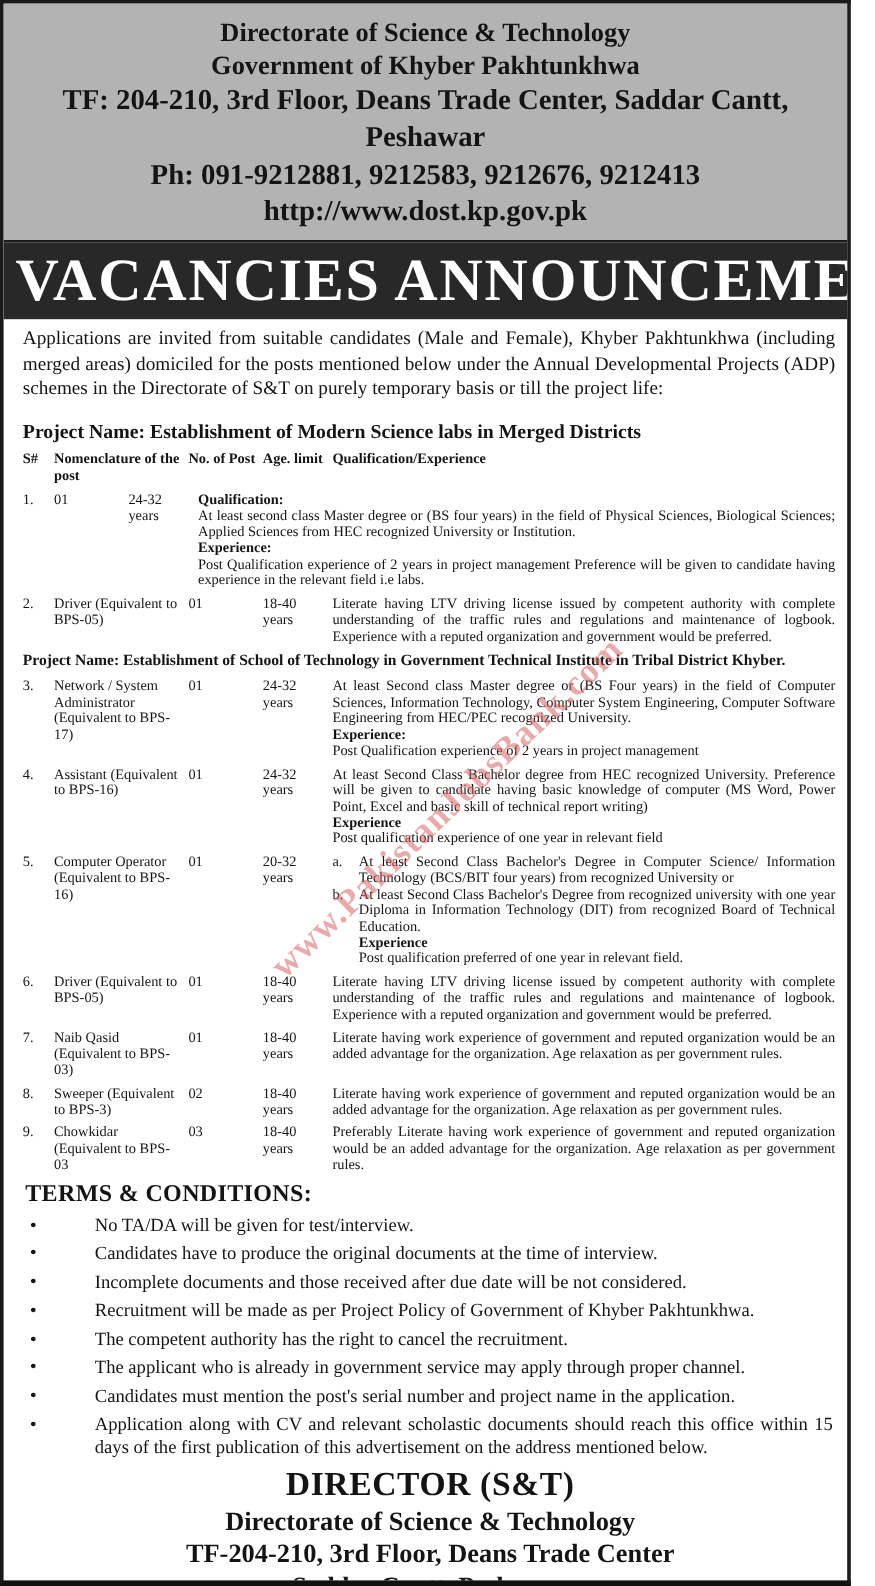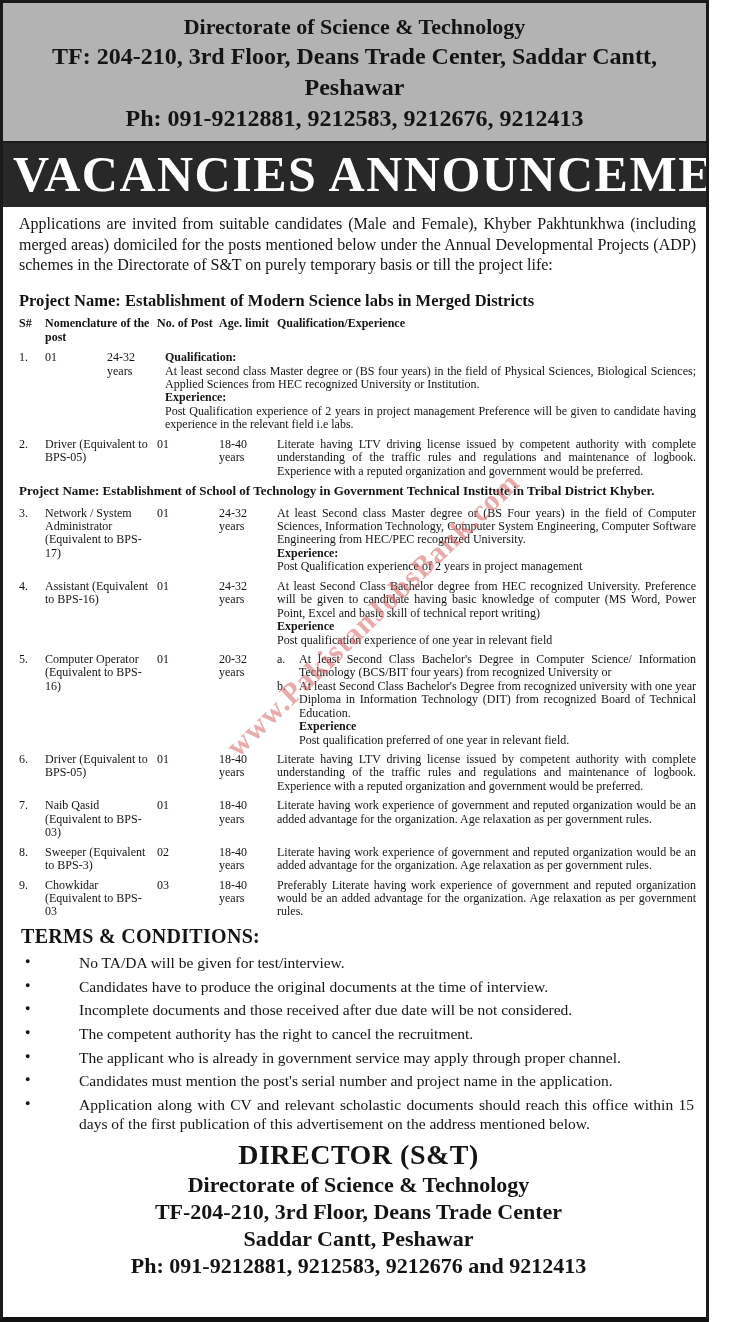--- a/index.html
+++ b/index.html
@@ -78,6 +78,7 @@
 
   <div class="hdr">
     <div class="h-sm">Directorate of Science &amp; Technology</div>
+    <div class="h-sm">Government of Khyber Pakhtunkhwa</div>
     <div class="h-lg">TF: 204-210, 3rd Floor, Deans Trade Center, Saddar Cantt, Peshawar</div>
     <div class="h-lg">Ph: 091-9212881, 9212583, 9212676, 9212413</div>
   </div>

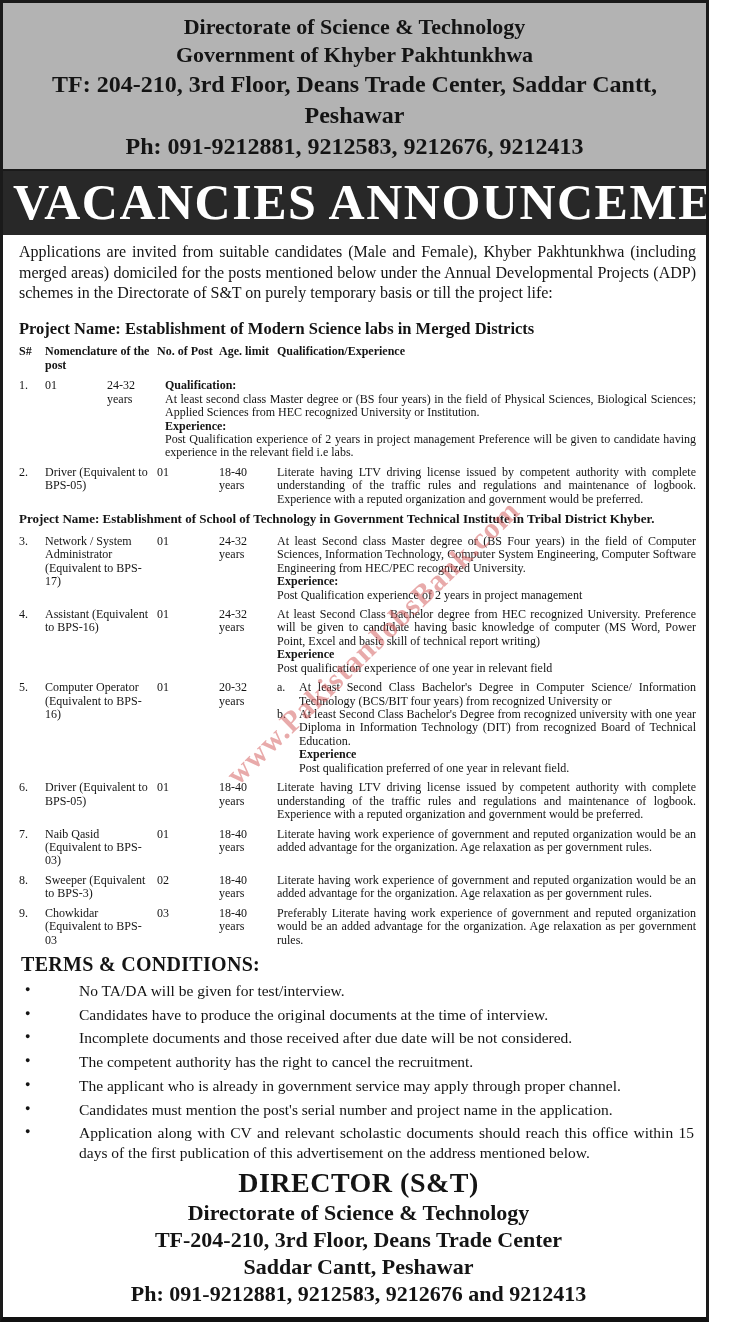--- a/index.html
+++ b/index.html
@@ -81,6 +81,7 @@
     <div class="h-sm">Government of Khyber Pakhtunkhwa</div>
     <div class="h-lg">TF: 204-210, 3rd Floor, Deans Trade Center, Saddar Cantt, Peshawar</div>
     <div class="h-lg">Ph: 091-9212881, 9212583, 9212676, 9212413</div>
+    <div class="h-lg">http://www.dost.kp.gov.pk</div>
   </div>
 
   <div class="banner">VACANCIES ANNOUNCEMENT</div>

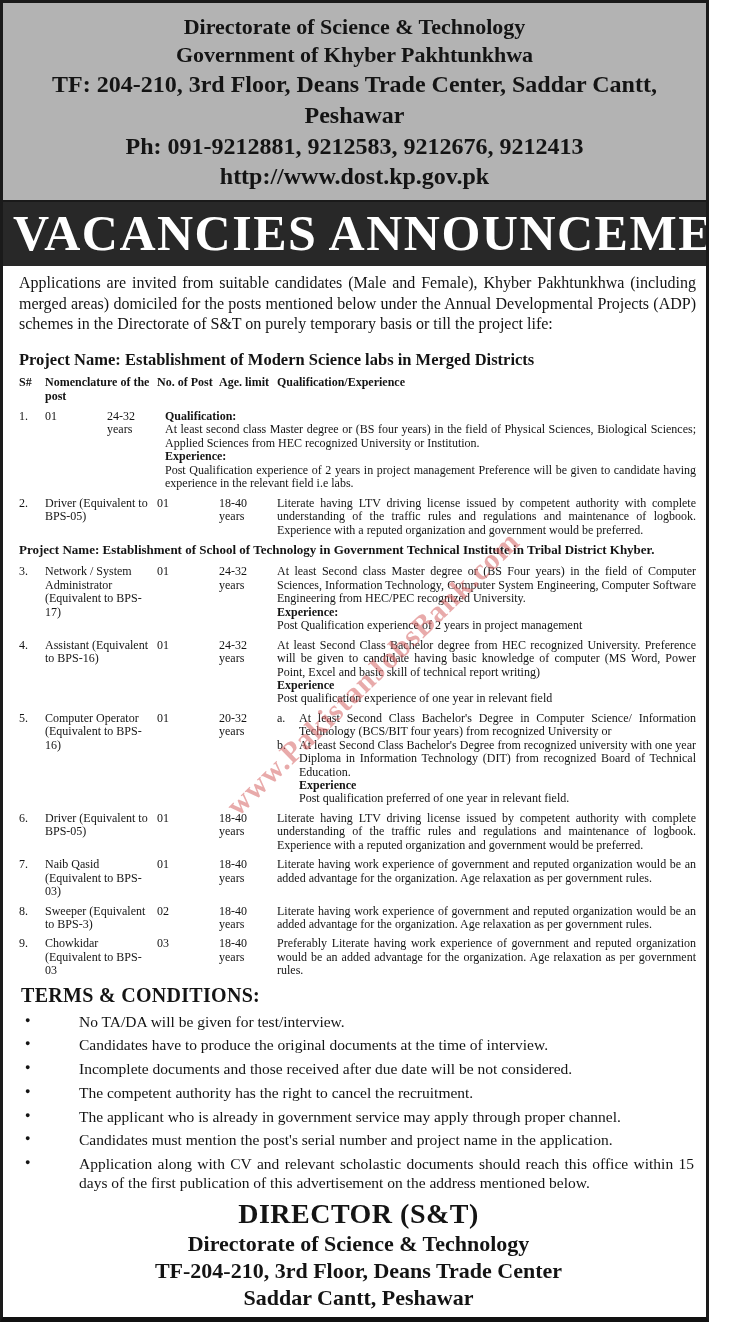--- a/index.html
+++ b/index.html
@@ -218,6 +218,7 @@
       <div class="term">No TA/DA will be given for test/interview.</div>
       <div class="term">Candidates have to produce the original documents at the time of interview.</div>
       <div class="term">Incomplete documents and those received after due date will be not considered.</div>
+      <div class="term">Recruitment will be made as per Project Policy of Government of Khyber Pakhtunkhwa.</div>
       <div class="term">The competent authority has the right to cancel the recruitment.</div>
       <div class="term">The applicant who is already in government service may apply through proper channel.</div>
       <div class="term">Candidates must mention the post's serial number and project name in the application.</div>

